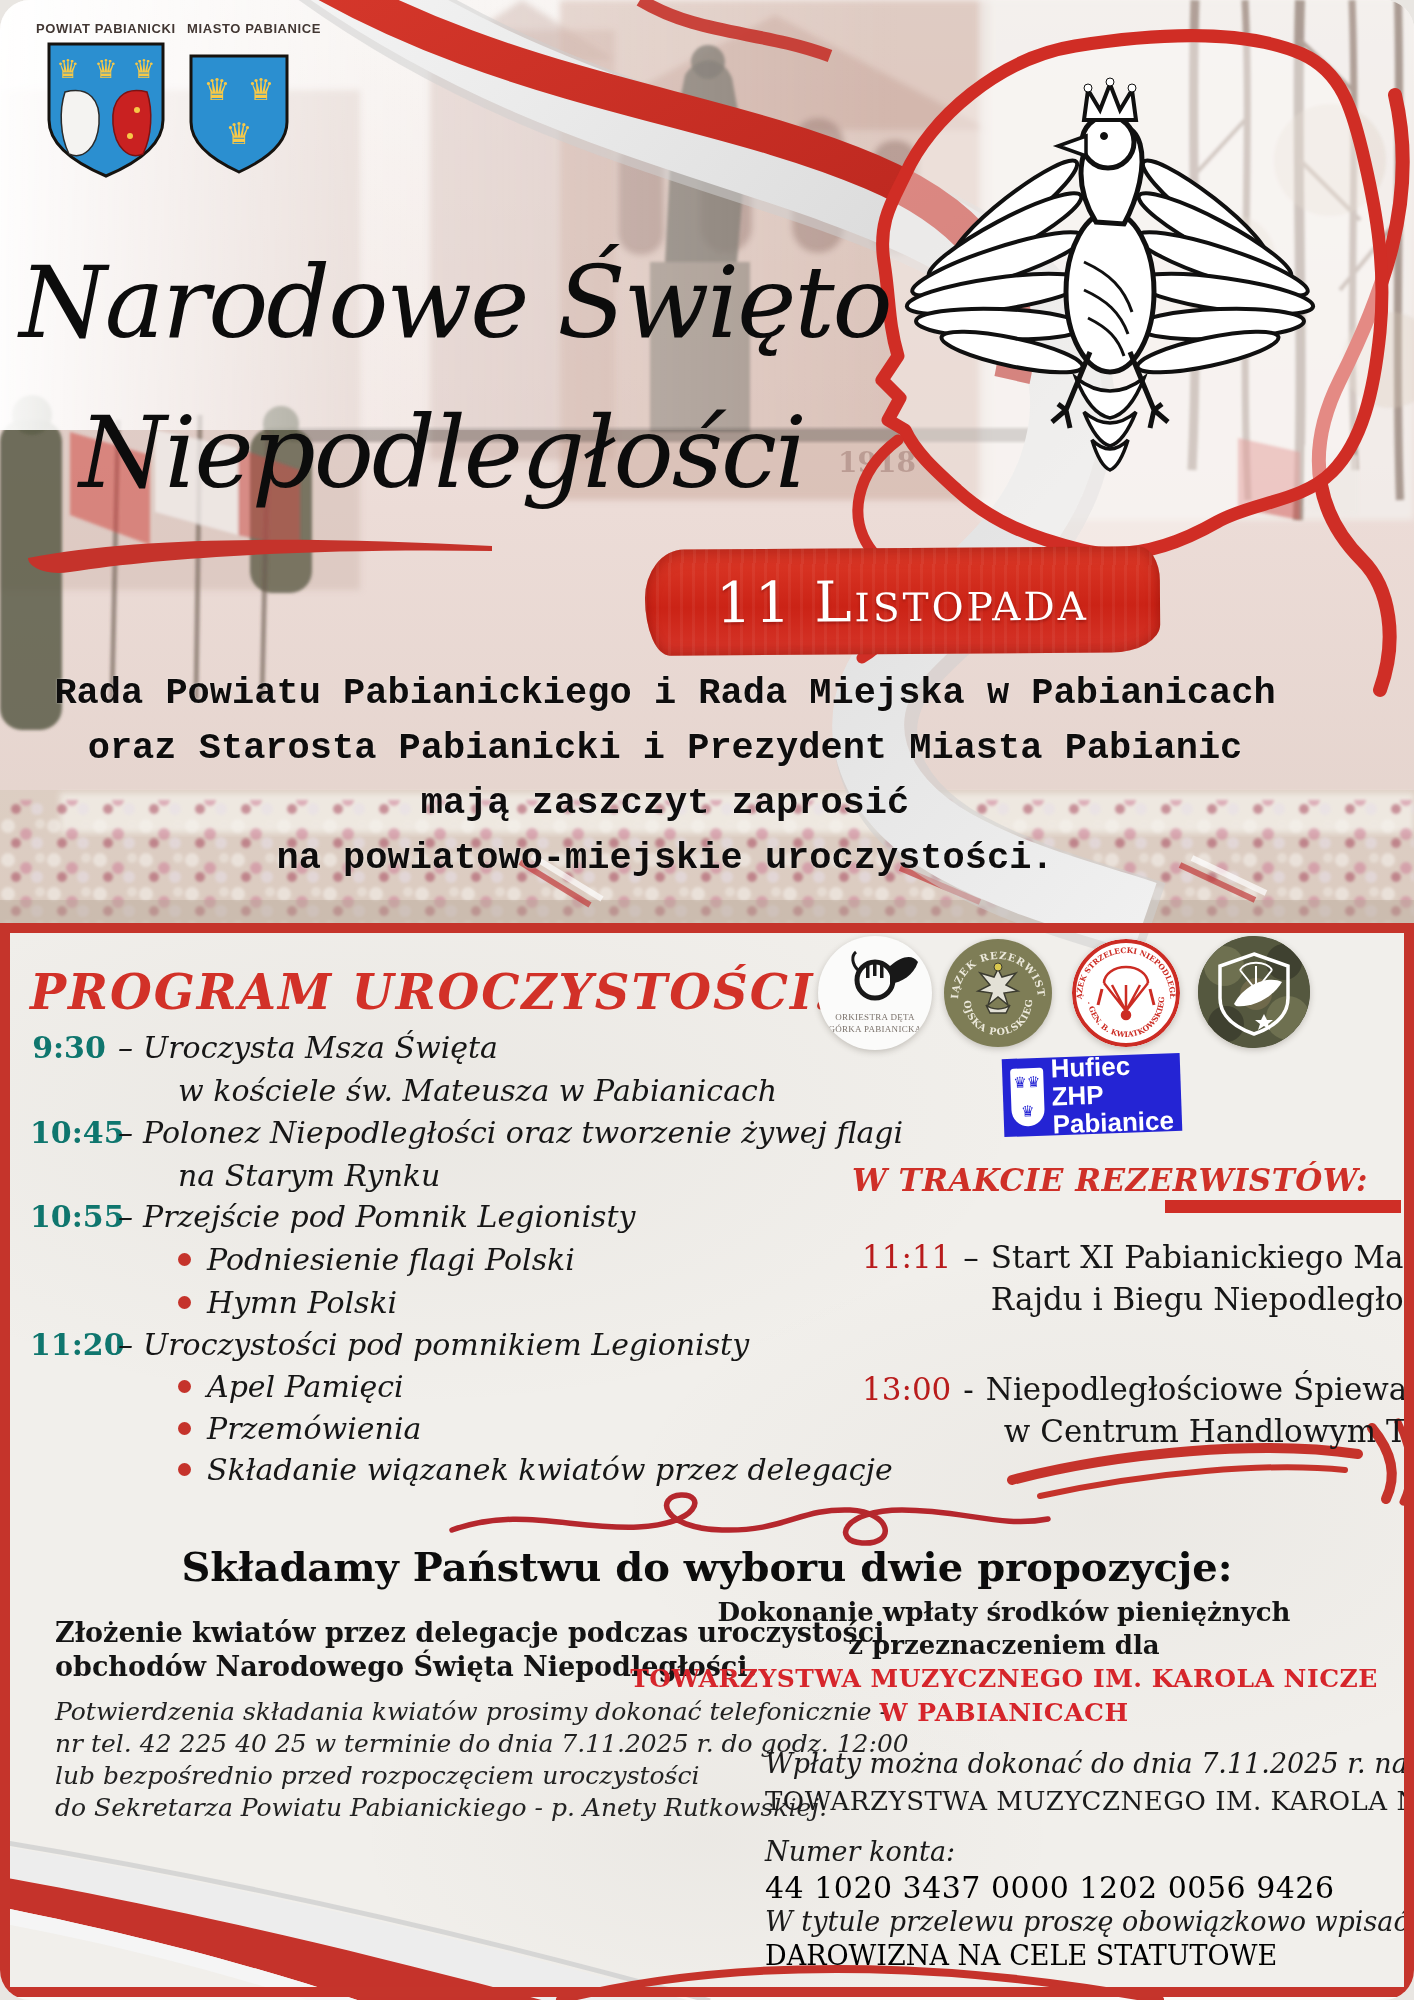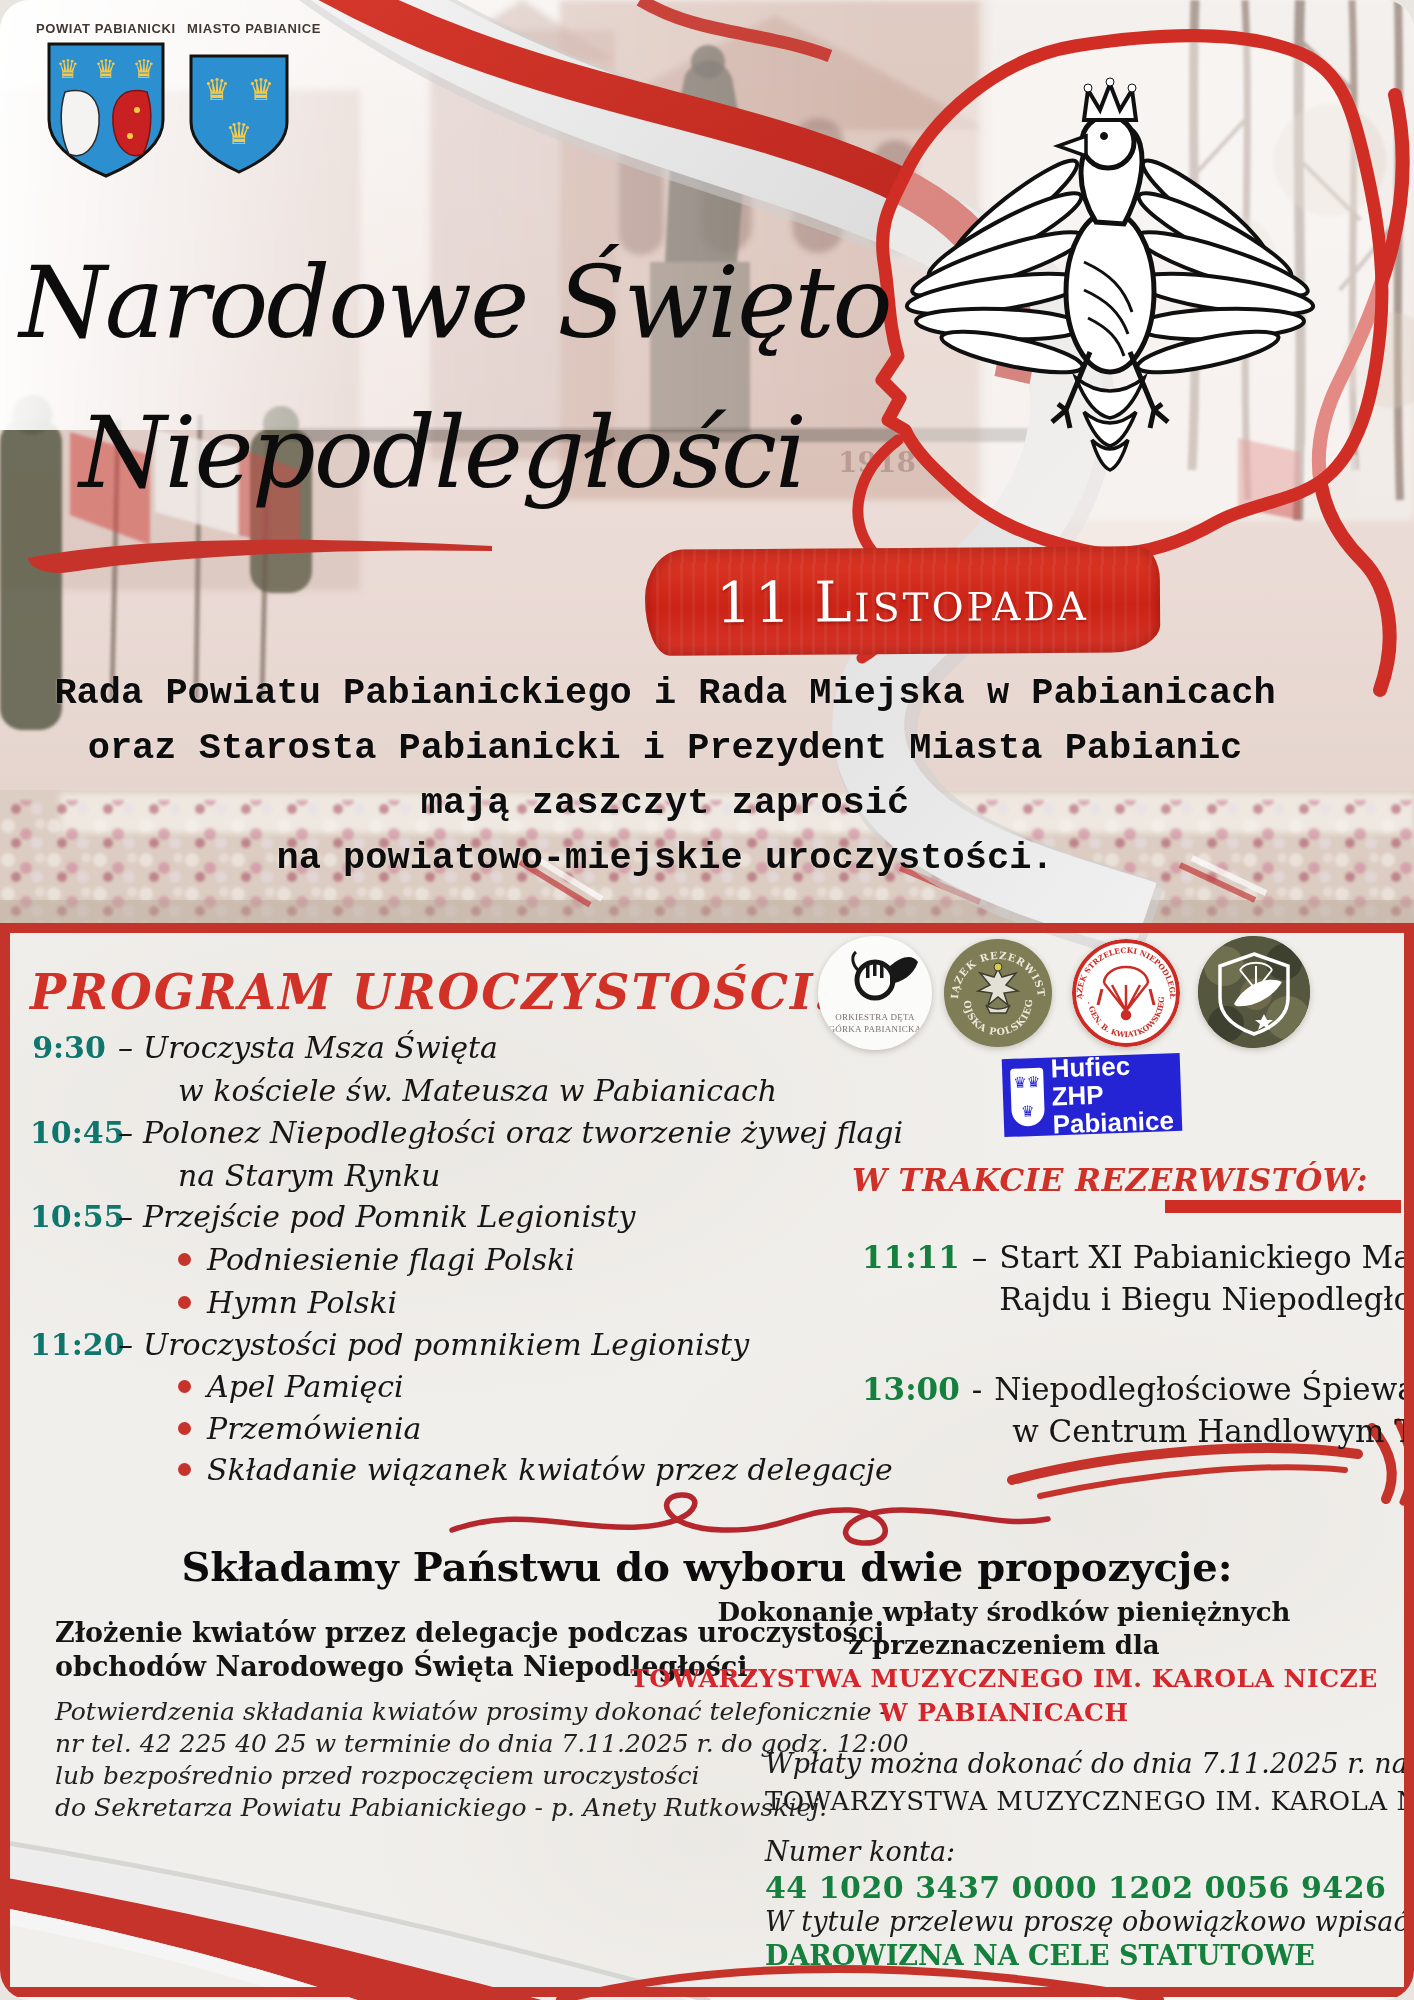--- a/index.html
+++ b/index.html
@@ -94,7 +94,7 @@
     background:#cf2e26;z-index:3;}
   .drow{position:absolute;left:862px;z-index:3;display:flex;align-items:baseline;
     font-size:31px;color:#161616;white-space:nowrap;}
-  .drow .time{font-weight:700;color:#15803d;}
+  .drow .time{font-weight:400;color:#b91c1c;}
   .drow .sep{margin:0 12px;}
   .drow .dlines div{line-height:42px;}
   

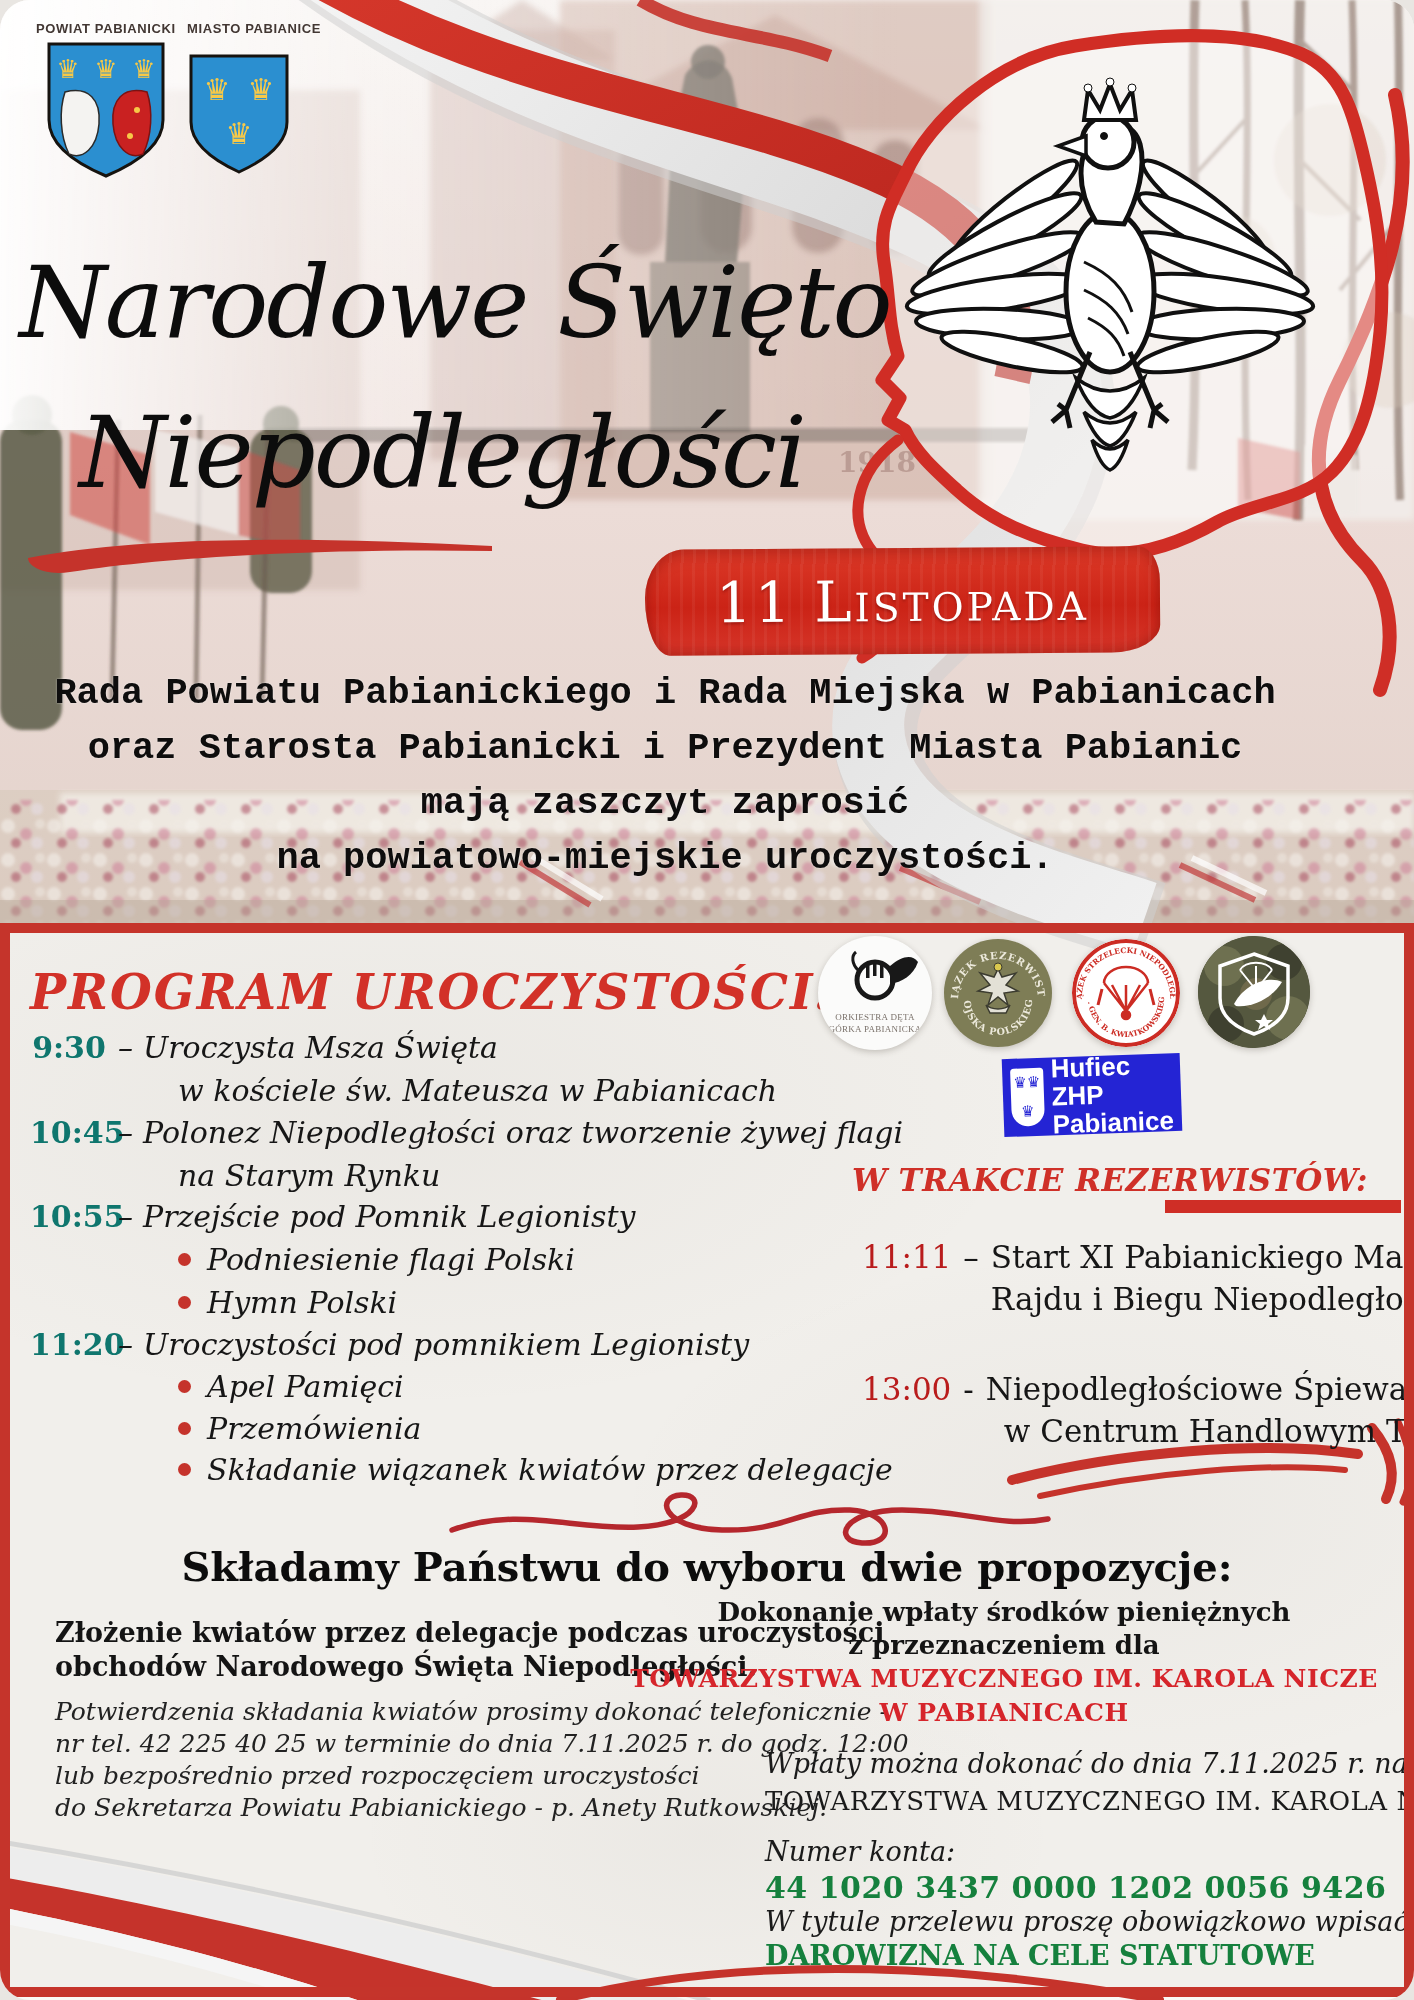--- a/index.html
+++ b/index.html
@@ -109,7 +109,7 @@
   #right-intro .r{font-size:25px;line-height:34px;font-weight:700;color:#d6252b;letter-spacing:.5px;}
   .rp{position:absolute;left:765px;z-index:3;font-size:27px;color:#1a1a1a;white-space:nowrap;}
   .rp.it{font-style:italic;}
-  .rp.bold{font-weight:700;color:#15803d;}
+  .rp.bold{font-weight:400;color:#000000;}
   .rp.caps{font-size:26px;letter-spacing:.5px;}
 </style>
 </head>

